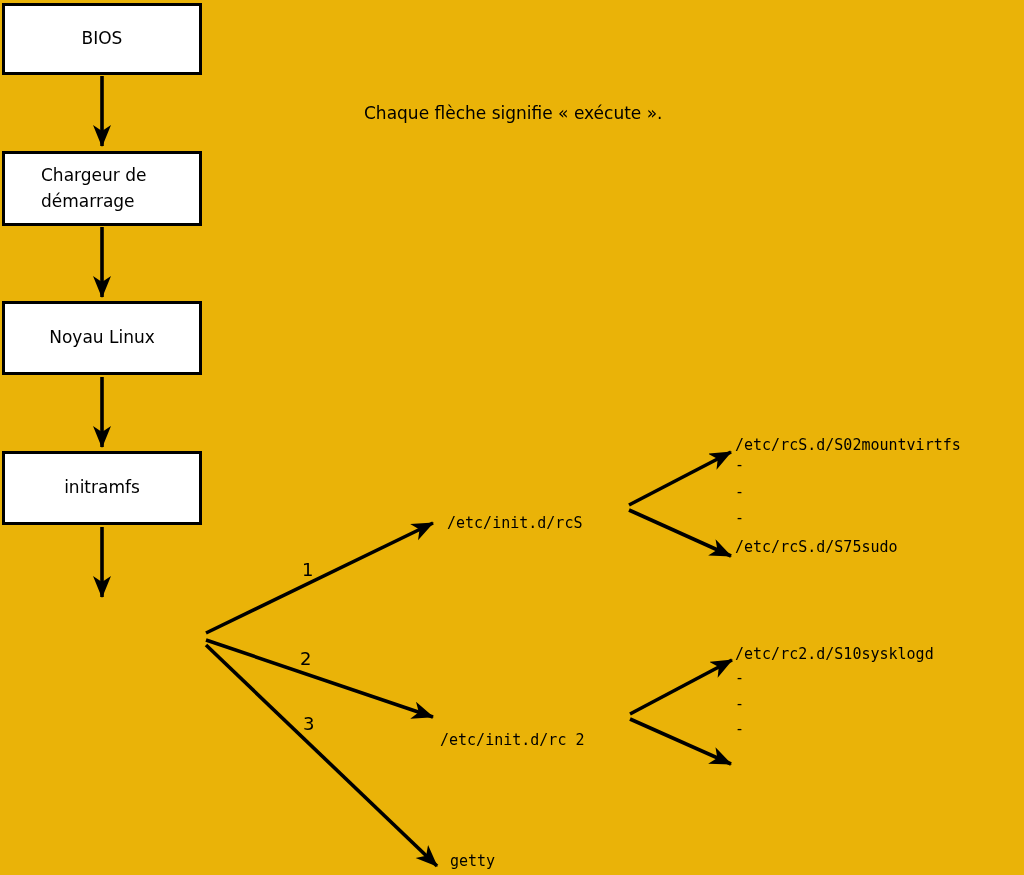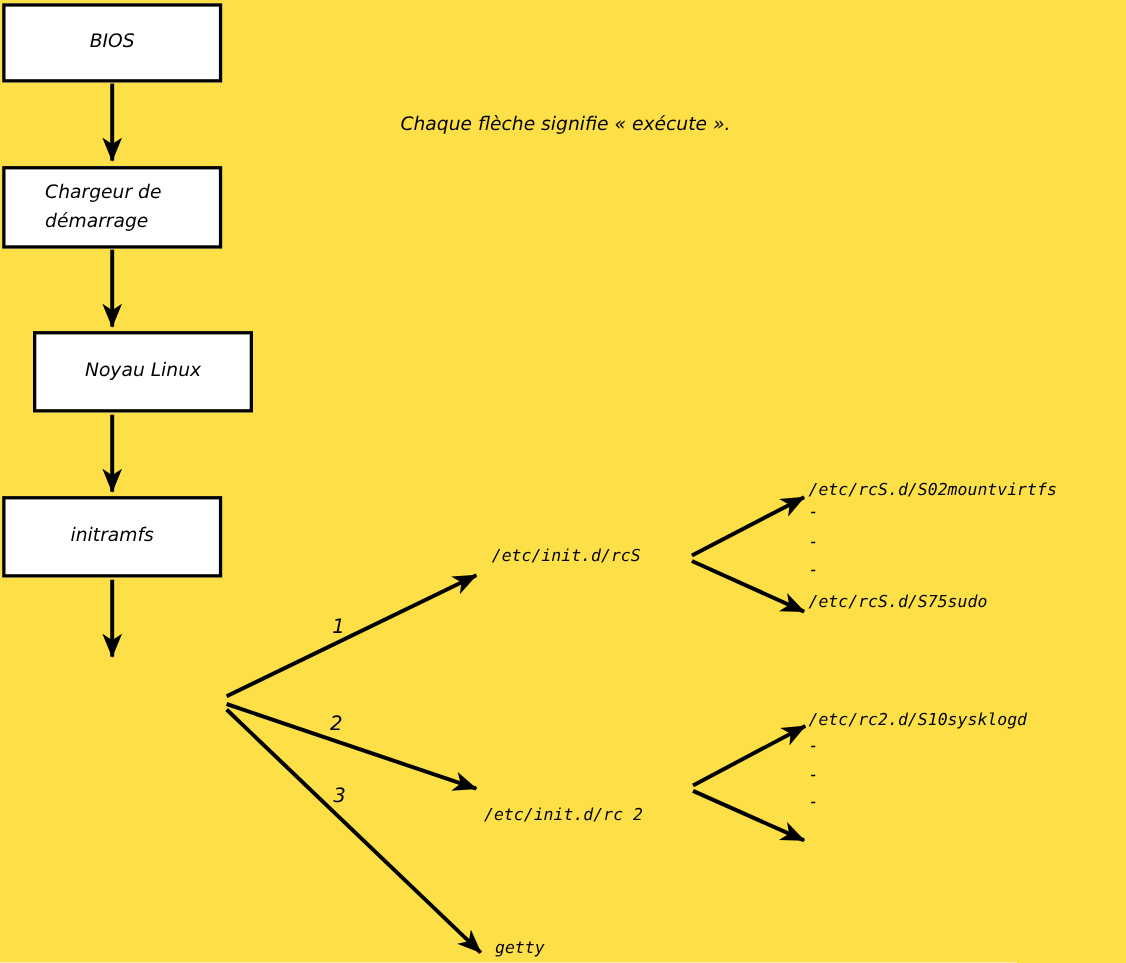--- a/index.html
+++ b/index.html
@@ -11,9 +11,8 @@
     position: relative;
     width: 1024px;
     height: 875px;
-    background: #fde047;
+    background: #eab308;
     overflow: hidden;
-    font-style: italic;
   }
   .arrows-layer {
     position: absolute;

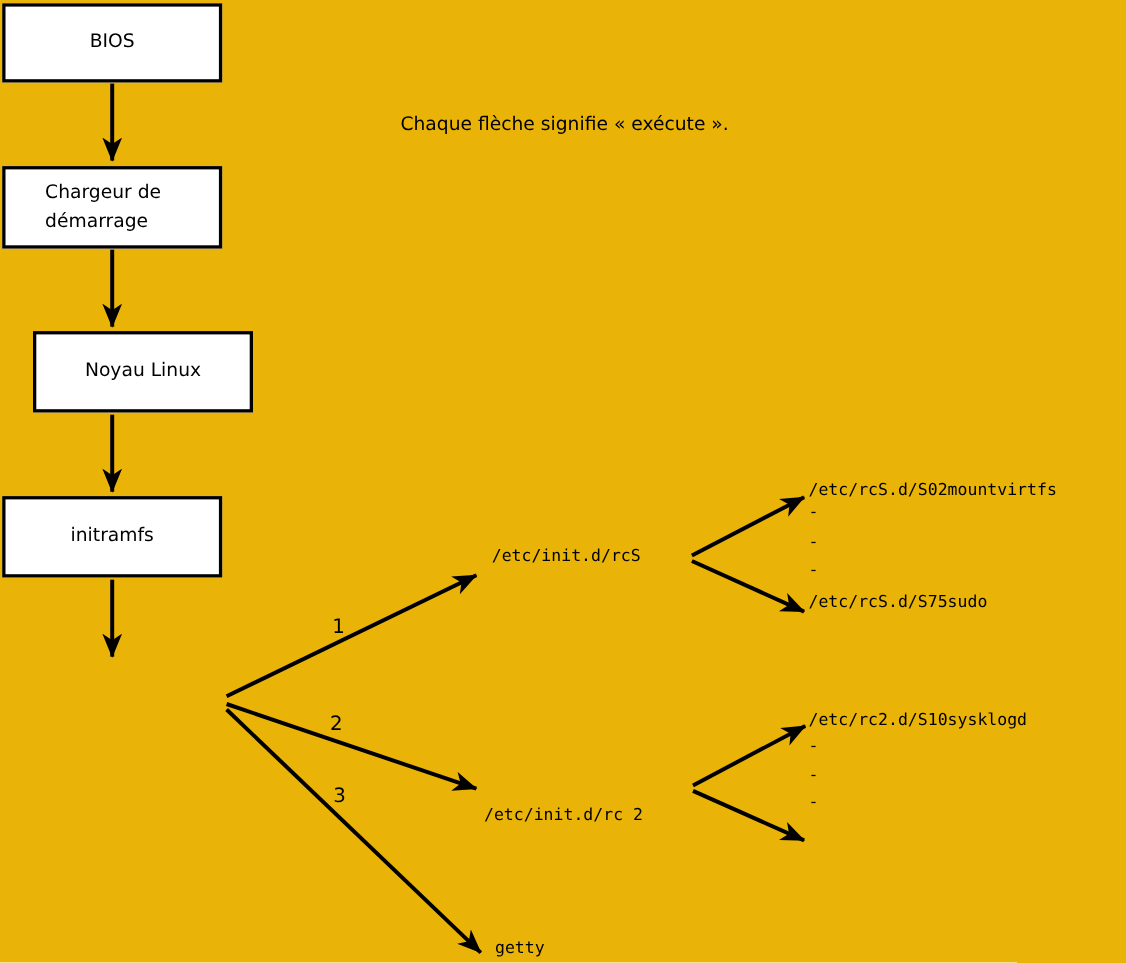--- a/index.html
+++ b/index.html
@@ -96,7 +96,7 @@
   <div class="node-box" style="top:151px; height:69px;">
     <div class="inner" style="width:122px;">Chargeur de démarrage</div>
   </div>
-  <div class="node-box" style="top:301px; height:68px;margin-left:28px;">
+  <div class="node-box" style="top:301px; height:68px;">
     <div class="inner">Noyau Linux</div>
   </div>
   <div class="node-box" style="top:451px; height:68px;">

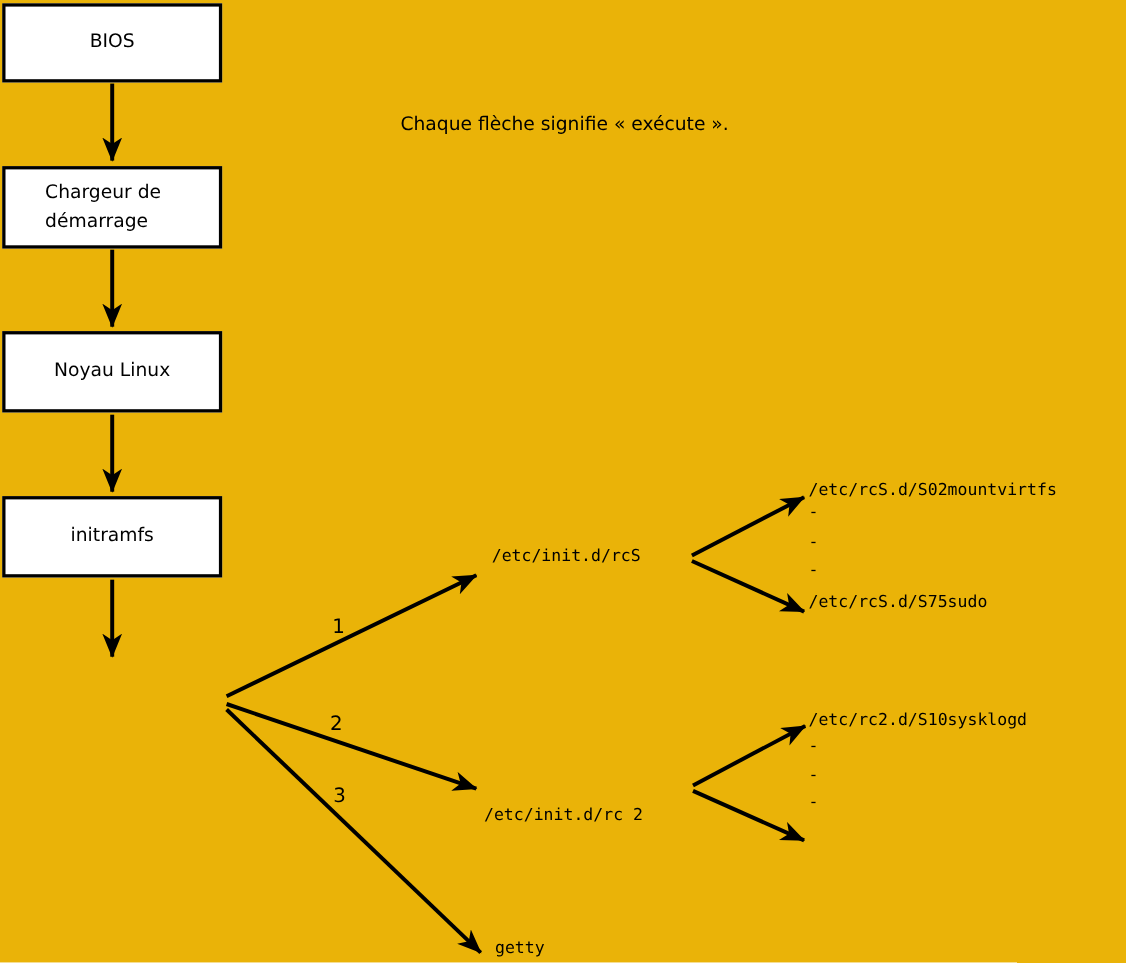--- a/index.html
+++ b/index.html
@@ -109,7 +109,7 @@
   <div class="arrow-num" style="left:300px; top:648px;">2</div>
   <div class="arrow-num" style="left:303px; top:713px;">3</div>
 
-  <div class="mono-label" style="left:447px; top:494px;">/etc/init.d/rcS</div>
+  <div class="mono-label" style="left:447px; top:512px;">/etc/init.d/rcS</div>
   <div class="mono-label" style="left:735px; top:434px;">/etc/rcS.d/S02mountvirtfs</div>
   <div class="mono-label" style="left:735px; top:454px;">-</div>
   <div class="mono-label" style="left:735px; top:481px;">-</div>

